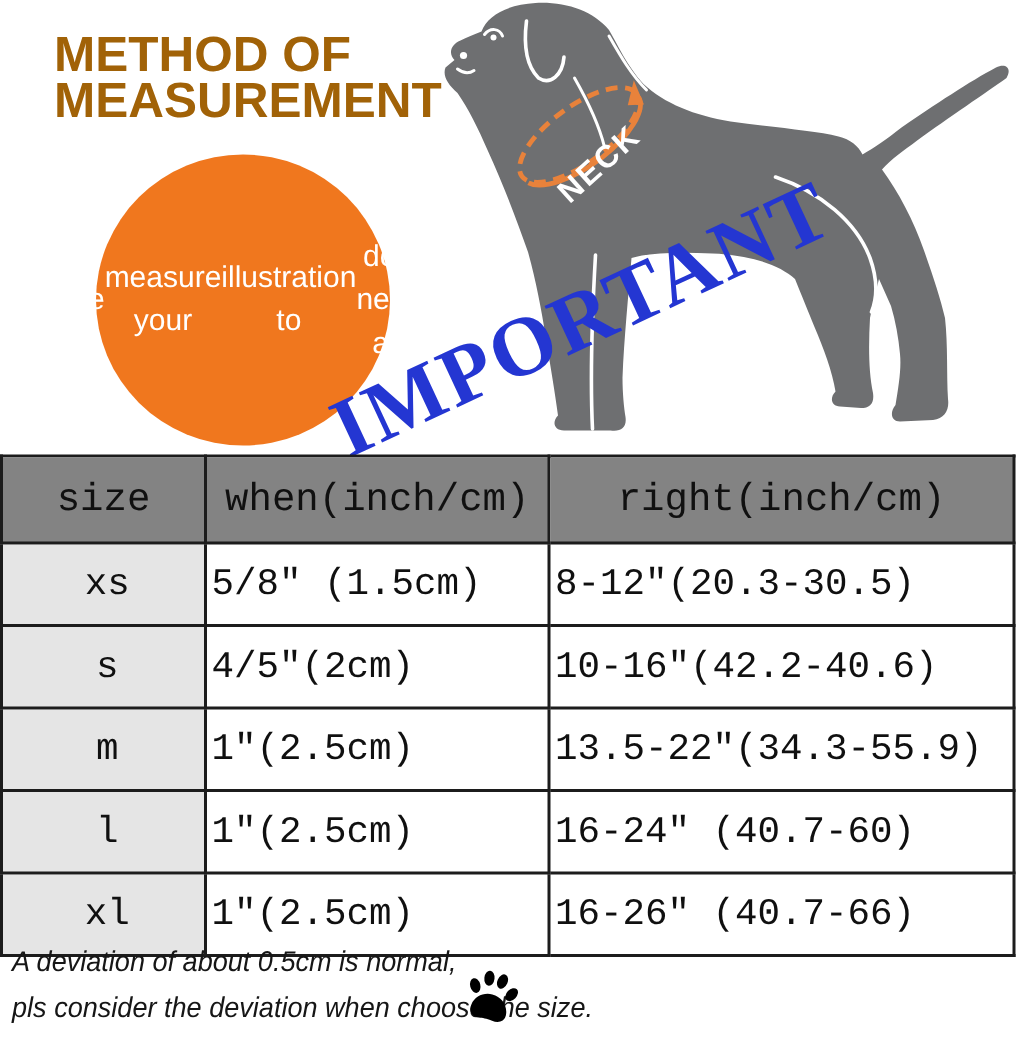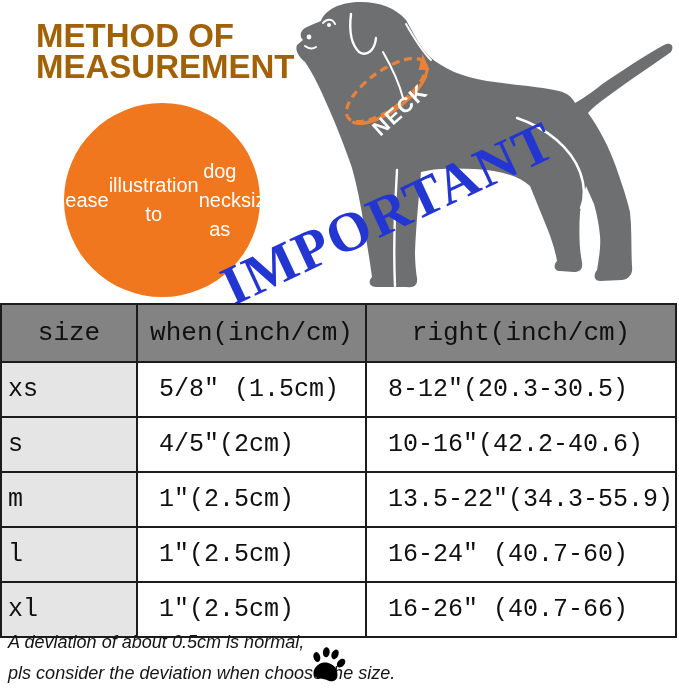--- a/index.html
+++ b/index.html
@@ -53,6 +53,7 @@
 
   <div class="bubble">
     <div>Please</div>
+    <div>measure your</div>
     <div>illustration to</div>
     <div>dog neck as</div>
     <div>size</div>

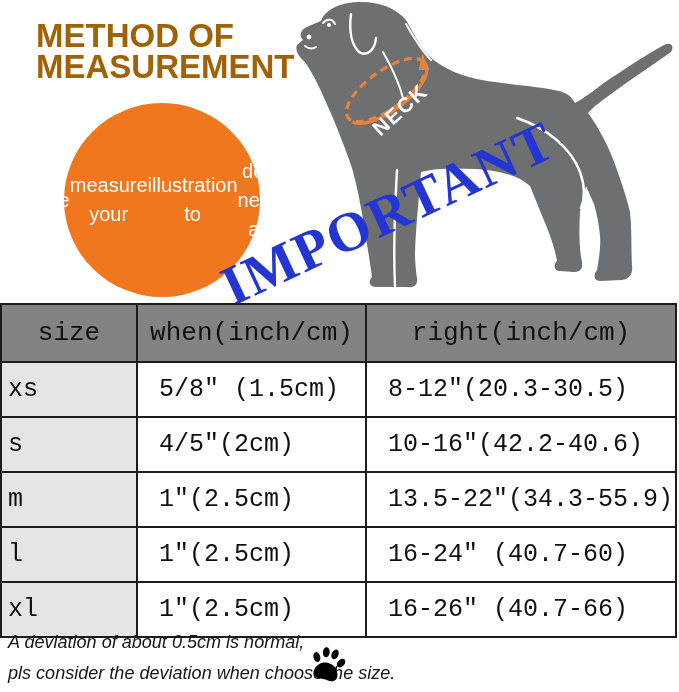--- a/index.html
+++ b/index.html
@@ -32,7 +32,7 @@
   #size-table th,#size-table td{border:2px solid #1c1c1c;white-space:nowrap;overflow:hidden;}
   #size-table th{height:54px;background:#838383;font-weight:normal;font-size:26px;text-align:center;}
   #size-table td{height:51px;background:#fff;font-size:25px;text-align:left;padding-left:21px;}
-  #size-table td.size{background:#E5E5E5;padding-left:6px;}
+  #size-table td.size{background:#E5E5E5;text-align:center;padding-left:6px;}
   .col-size{width:136px;} .col-width{width:229px;}
 
   

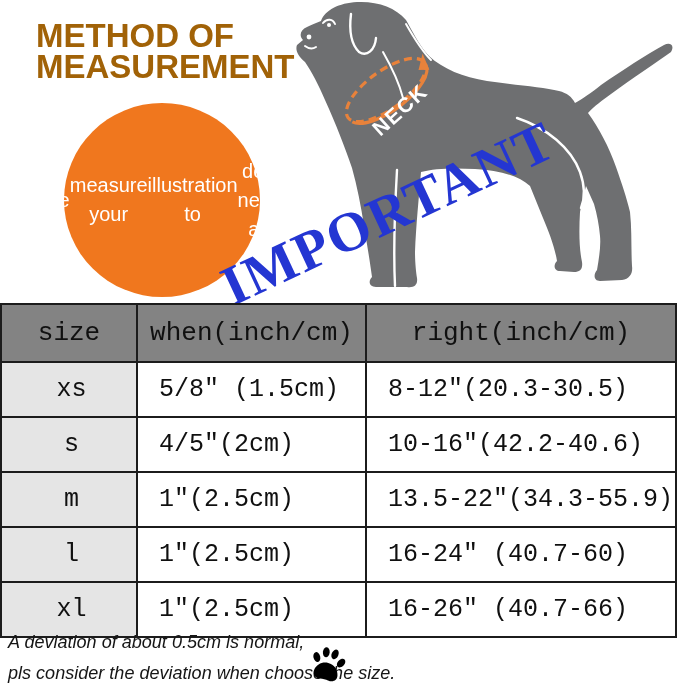--- a/index.html
+++ b/index.html
@@ -31,7 +31,7 @@
               font-family:"Liberation Mono","DejaVu Sans Mono",monospace;}
   #size-table th,#size-table td{border:2px solid #1c1c1c;white-space:nowrap;overflow:hidden;}
   #size-table th{height:54px;background:#838383;font-weight:normal;font-size:26px;text-align:center;}
-  #size-table td{height:51px;background:#fff;font-size:25px;text-align:left;padding-left:21px;}
+  #size-table td{height:51px;background:#fff;font-size:25px;text-align:left;padding-left:3px;}
   #size-table td.size{background:#E5E5E5;text-align:center;padding-left:6px;}
   .col-size{width:136px;} .col-width{width:229px;}
 

